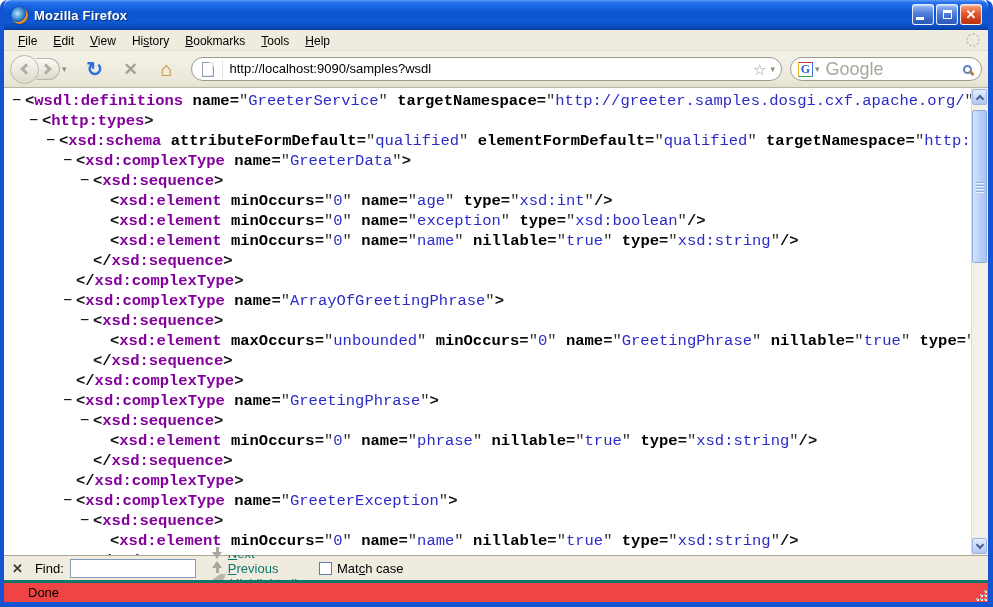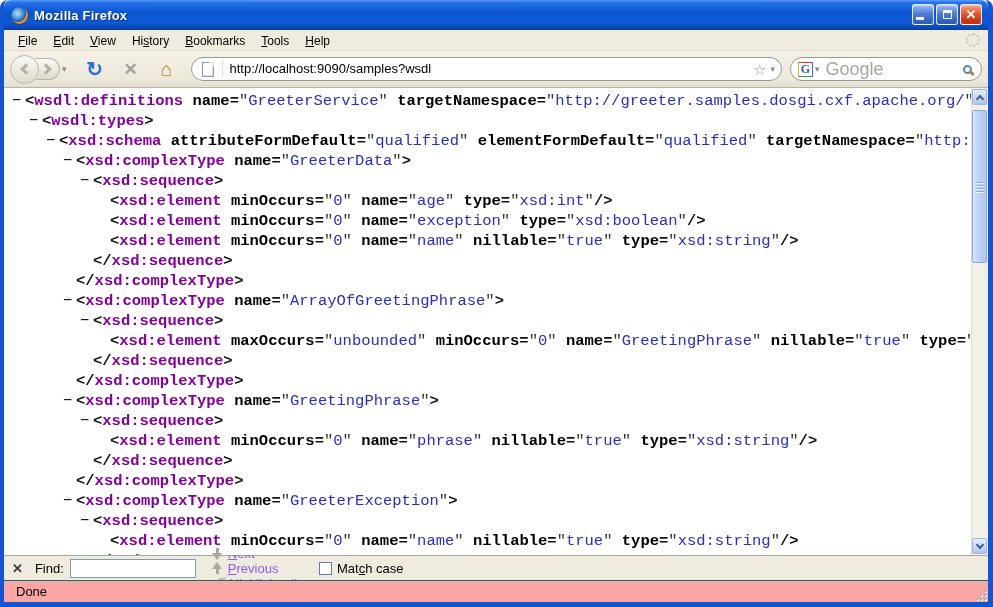--- a/index.html
+++ b/index.html
@@ -185,7 +185,7 @@
   <div class="content">
     <div class="xml-pane" id="xml-pane">
         <div class="xline" style="padding-left: 8px;"><span class="collapse">−</span><span class="xcode"><span class="pb">&lt;</span><span class="tag">wsdl:definitions</span> <span class="attr">name</span><span class="pb">=</span><span class="q">"</span><span class="val">GreeterService</span><span class="q">"</span> <span class="attr">targetNamespace</span><span class="pb">=</span><span class="q">"</span><span class="val">http://greeter.samples.dosgi.cxf.apache.org/</span><span class="q">"</span><span class="pb">&gt;</span></span></div>
-        <div class="xline" style="padding-left: 25px;"><span class="collapse">−</span><span class="xcode"><span class="pb">&lt;</span><span class="tag">wsdl:types</span><span class="pb">&gt;</span></span></div>
+        <div class="xline" style="padding-left: 25px;"><span class="collapse">−</span><span class="xcode"><span class="pb">&lt;</span><span class="tag">http:types</span><span class="pb">&gt;</span></span></div>
         <div class="xline" style="padding-left: 42px;"><span class="collapse">−</span><span class="xcode"><span class="pb">&lt;</span><span class="tag">xsd:schema</span> <span class="attr">attributeFormDefault</span><span class="pb">=</span><span class="q">"</span><span class="val">qualified</span><span class="q">"</span> <span class="attr">elementFormDefault</span><span class="pb">=</span><span class="q">"</span><span class="val">qualified</span><span class="q">"</span> <span class="attr">targetNamespace</span><span class="pb">=</span><span class="q">"</span><span class="val">http://greeter.samples.dosgi.cxf.apache.org</span></span></div>
         <div class="xline" style="padding-left: 59px;"><span class="collapse">−</span><span class="xcode"><span class="pb">&lt;</span><span class="tag">xsd:complexType</span> <span class="attr">name</span><span class="pb">=</span><span class="q">"</span><span class="val">GreeterData</span><span class="q">"</span><span class="pb">&gt;</span></span></div>
         <div class="xline" style="padding-left: 76px;"><span class="collapse">−</span><span class="xcode"><span class="pb">&lt;</span><span class="tag">xsd:sequence</span><span class="pb">&gt;</span></span></div>

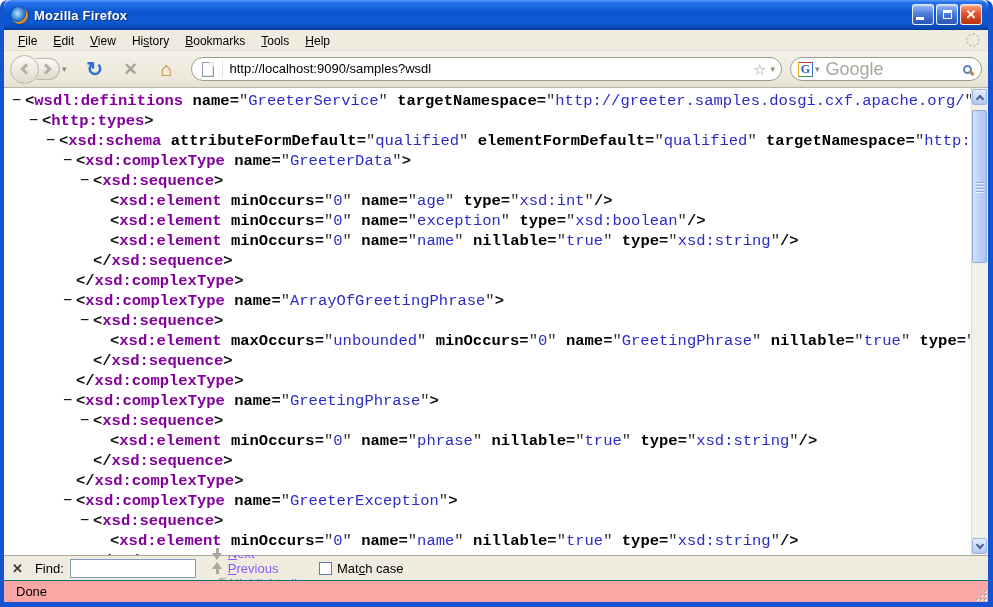--- a/index.html
+++ b/index.html
@@ -103,7 +103,7 @@
   .find-label{ color:#000; margin-right:6px; }
   .find-input{ width:126px; height:19px; border:1px solid #7F9DB9; background:#fff; font-size:13px; padding:0 3px;
     font-family:"Liberation Sans",sans-serif; }
-  .find-btn{ display:flex; align-items:center; margin-left:16px; color:#8b5cf6; }
+  .find-btn{ display:flex; align-items:flex-start; margin-left:16px; color:#0f766e; }
   .find-btn u{ text-decoration:underline; }
   .fb-label{ margin-left:5px; }
   .arr{ position:relative; width:11px; height:13px; }

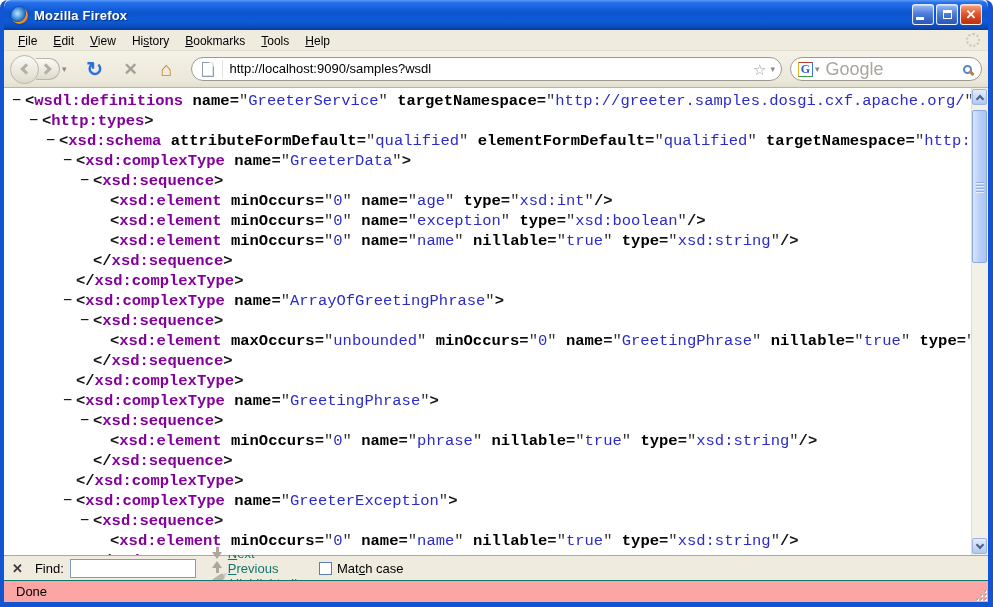--- a/index.html
+++ b/index.html
@@ -118,8 +118,8 @@
   .cb-label{ color:#000; margin-left:5px; }
   .cb-label u{ text-decoration:underline; }
   
-  .statusbar{ height:22px; flex:0 0 22px; background:#fca5a5; border-top:1px solid #0f766e;
-    display:flex; align-items:center; padding-left:12px; font-size:13px; position:relative; }
+  .statusbar{ height:22px; flex:0 0 22px; background:#ef4444; border-top:3px solid #0f766e;
+    display:flex; align-items:center; padding-left:24px; font-size:13px; position:relative; }
   .resize-grip{ position:absolute; right:2px; bottom:2px; width:13px; height:13px; }
   .grip-dot{ position:absolute; width:2px; height:2px; background:#B5B1A4; box-shadow:1px 1px 0 #FFFFFF; }
 </style>

